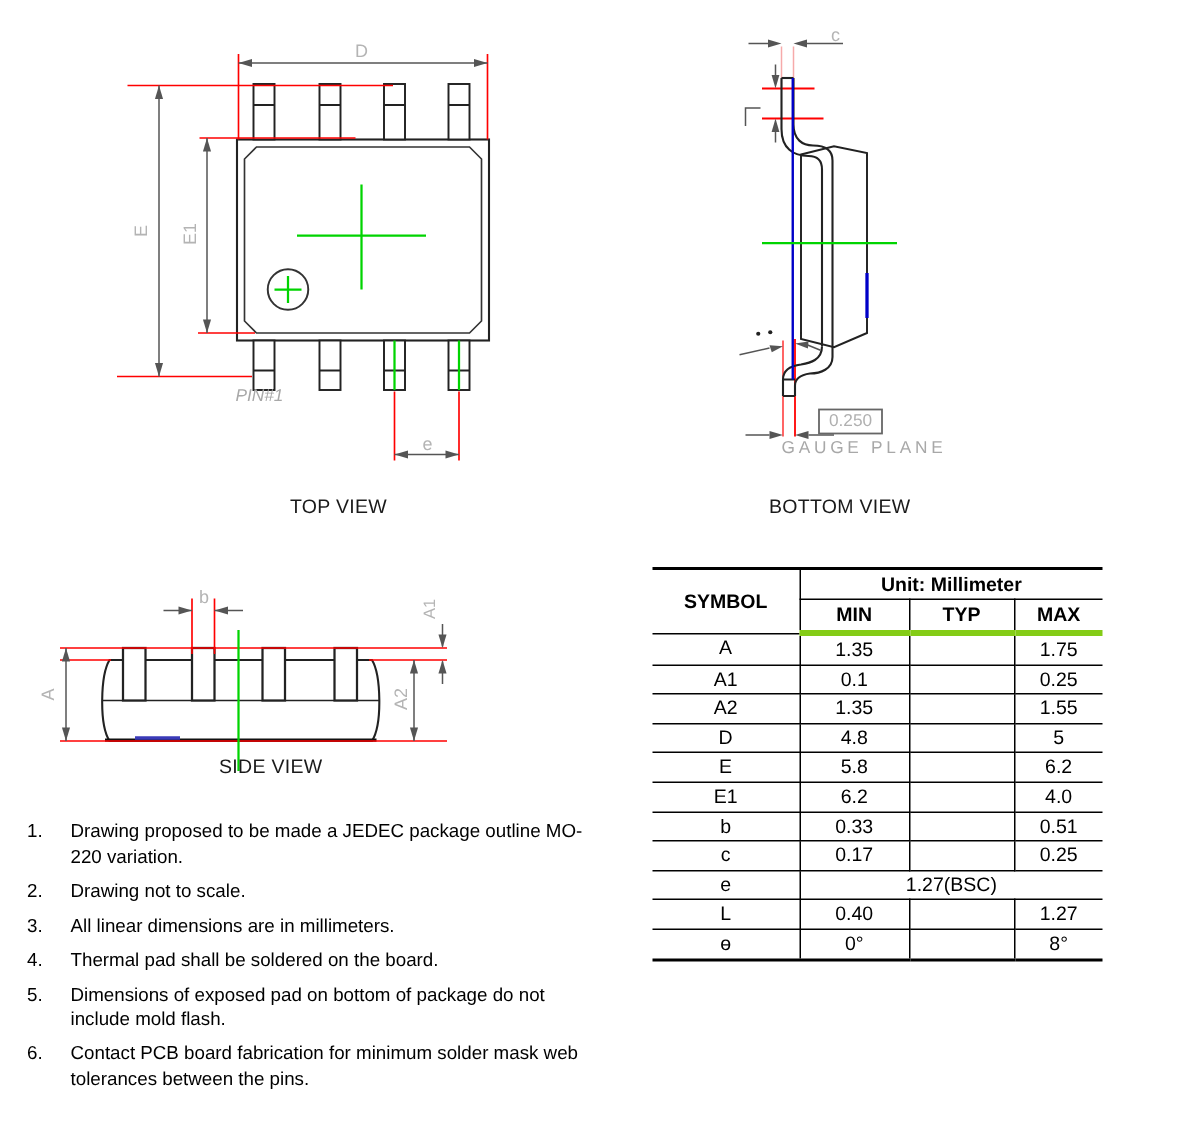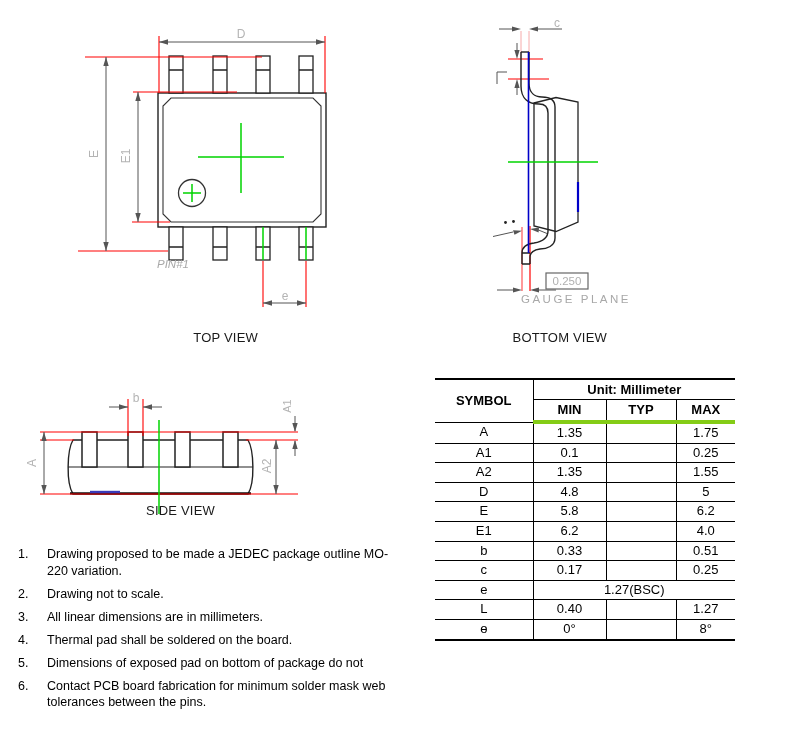--- a/index.html
+++ b/index.html
@@ -322,6 +322,7 @@
       <div class="note-num">5.</div>
       <div class="note-text">
           <div>Dimensions of exposed pad on bottom of package do not</div>
+          <div>include mold flash.</div>
         </div>
     </div>
     <div class="note-item">

